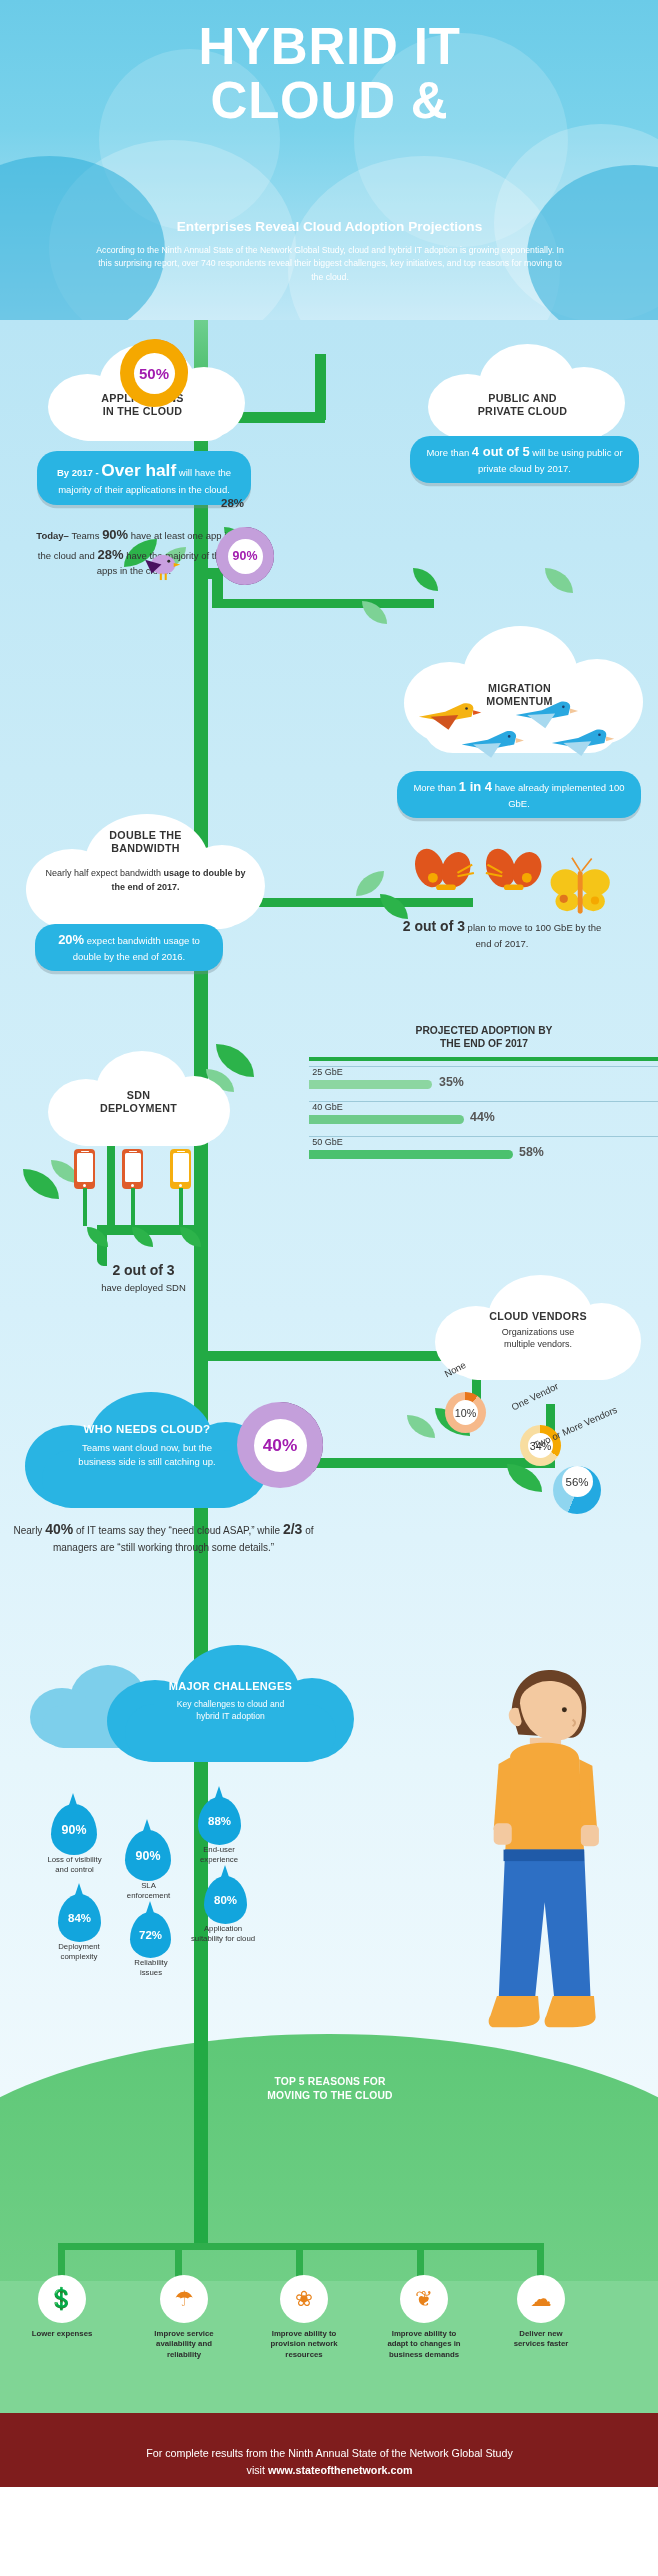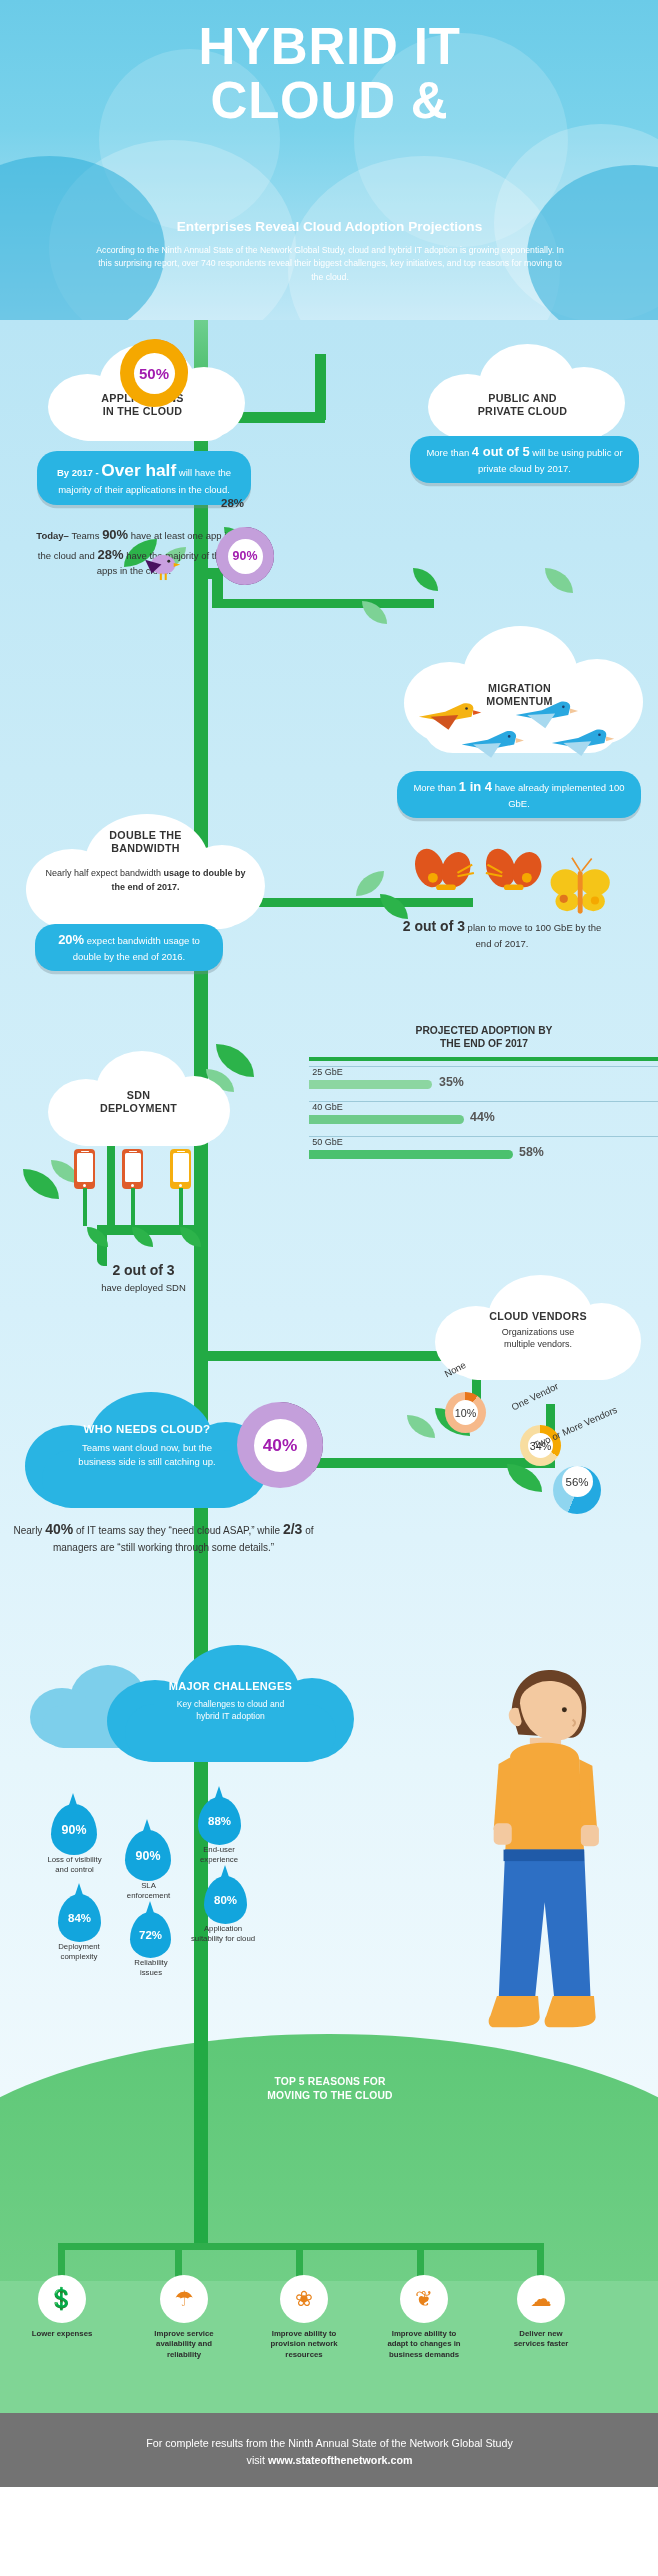--- a/index.html
+++ b/index.html
@@ -136,8 +136,8 @@
 
   
   .footer-blue {
-    position:absolute; left:0; top:2413px; width:659px; height:74px; background:#737373;
-    color:#fff; text-align:center; padding-top:22px; font-size:10.7px; line-height:1.6;
+    position:absolute; left:0; top:2413px; width:659px; height:74px; background:#7f1d1d;
+    color:#fff; text-align:center; padding-top:32px; font-size:10.7px; line-height:1.6;
   }
   .footer-blue b { font-weight:bold; }
   .footer-white { position:absolute; left:0; top:2487px; width:659px; height:89px; background:#fff; }

